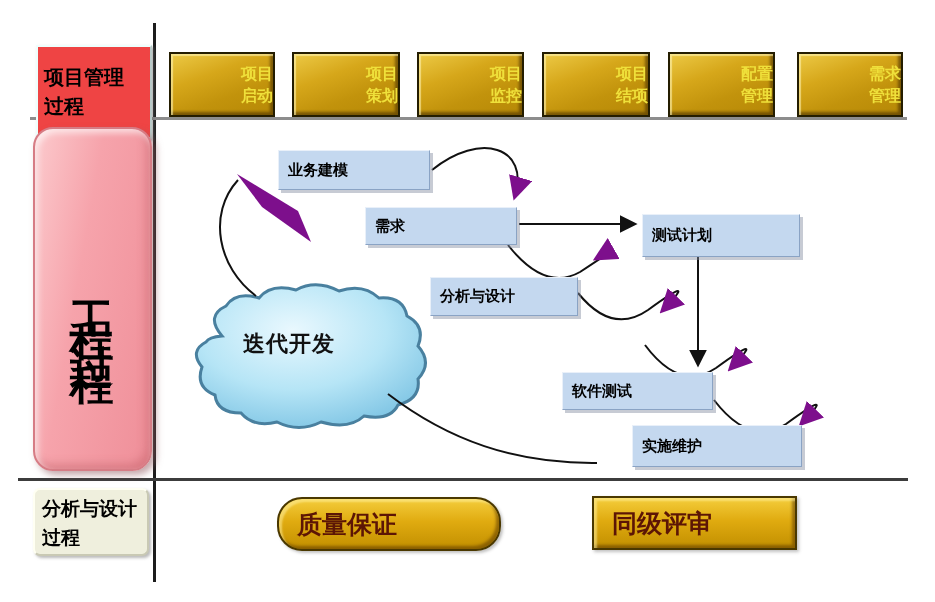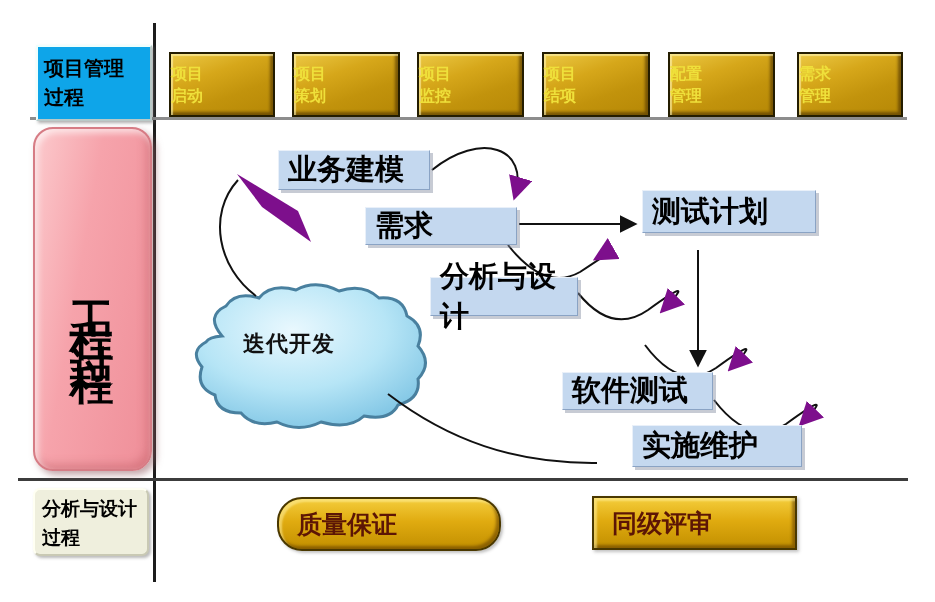--- a/index.html
+++ b/index.html
@@ -13,9 +13,9 @@
 
   
   .cyan-label{position:absolute;left:36px;top:45px;width:100px;height:58px;
-    background:#0ea5e9;border:2px solid #b9c9c7;border-top-color:#eefffd;border-left-color:#eefffd;
+    background:#ef4444;border:2px solid #b9c9c7;border-top-color:#eefffd;border-left-color:#eefffd;
     box-shadow:2px 2px 3px rgba(110,110,110,.55);
-    font-size:20px;font-weight:bold;color:#000;line-height:1.45;padding:7px 6px;}
+    font-size:20px;font-weight:bold;color:#000;line-height:1.45;padding:16px 6px;}
   .cream-label{position:absolute;left:33px;top:488px;width:98px;height:56px;
     background:#efefdd;border:2px solid #c9c9b4;border-top-color:#fffff2;border-left-color:#fffff2;
     border-radius:7px;box-shadow:2px 2px 3px rgba(120,120,120,.5);

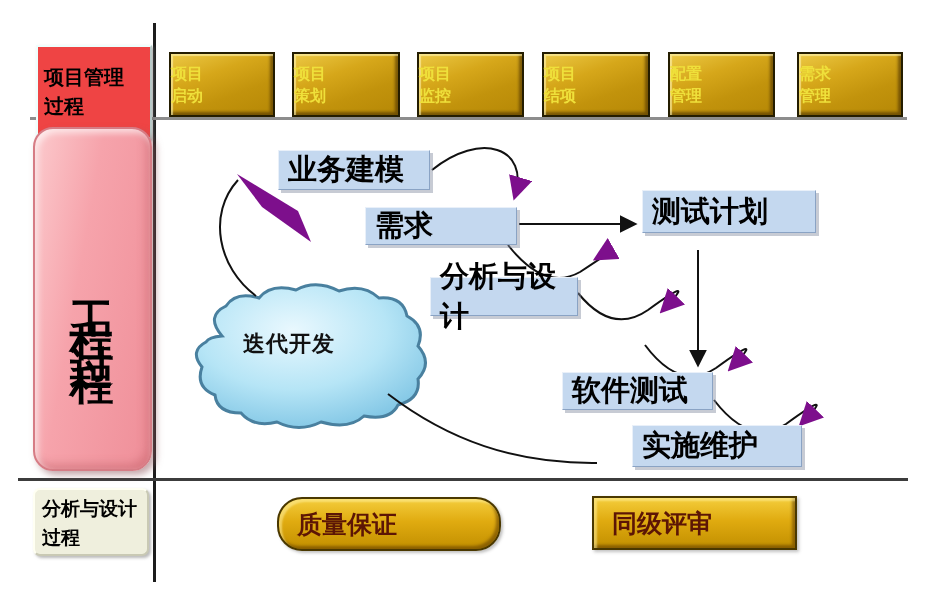--- a/index.html
+++ b/index.html
@@ -36,7 +36,7 @@
     background:linear-gradient(160deg,#ecc945 0%,#d6a71a 35%,#c2930c 65%,#b68806 100%);
     border:2px solid #241d00;
     box-shadow:inset 2px 2px 1px rgba(255,246,185,.6), inset -3px -3px 3px rgba(70,45,0,.6);
-    color:#efe03a;font-weight:bold;font-size:16px;line-height:1.35;text-align:left;
+    color:#efe03a;font-weight:bold;font-size:16px;line-height:1.35;text-align:right;
     display:flex;flex-direction:column;justify-content:center;cursor:pointer;}
 
   

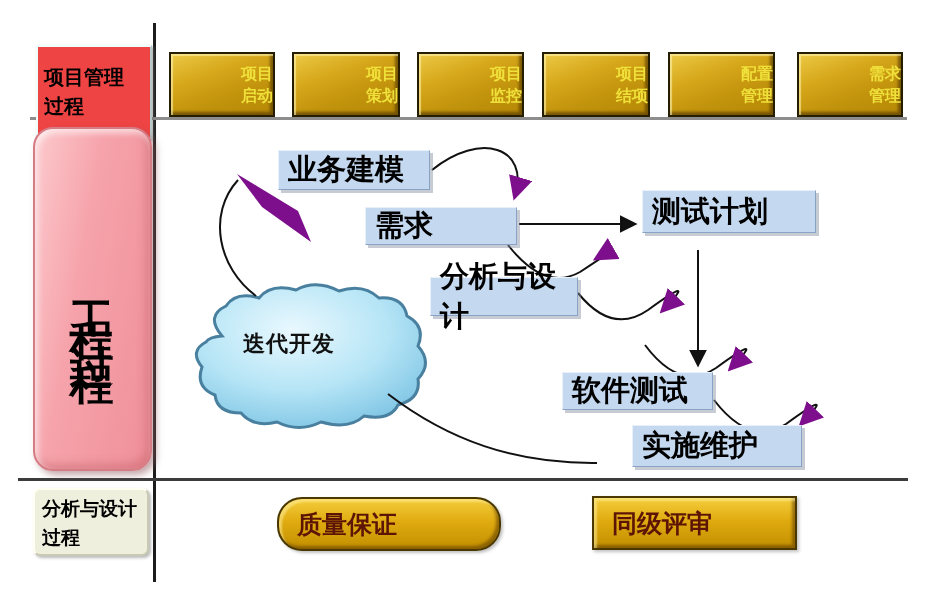--- a/index.html
+++ b/index.html
@@ -51,7 +51,7 @@
   .flow-box{position:absolute;background:#c4d8ef;
     border:1px solid #8aa3c4;border-top-color:#e9f0f9;border-left-color:#e9f0f9;
     box-shadow:3px 3px 0 rgba(130,140,160,.45);
-    font-weight:bold;font-size:29px;color:#000;display:flex;align-items:center;
+    font-weight:bold;font-size:15px;color:#000;display:flex;align-items:center;
     padding-left:9px;box-sizing:border-box;}
 
   .cloud-text{position:absolute;left:243px;top:329px;font-size:22px;font-weight:bold;color:#111;letter-spacing:1px;}

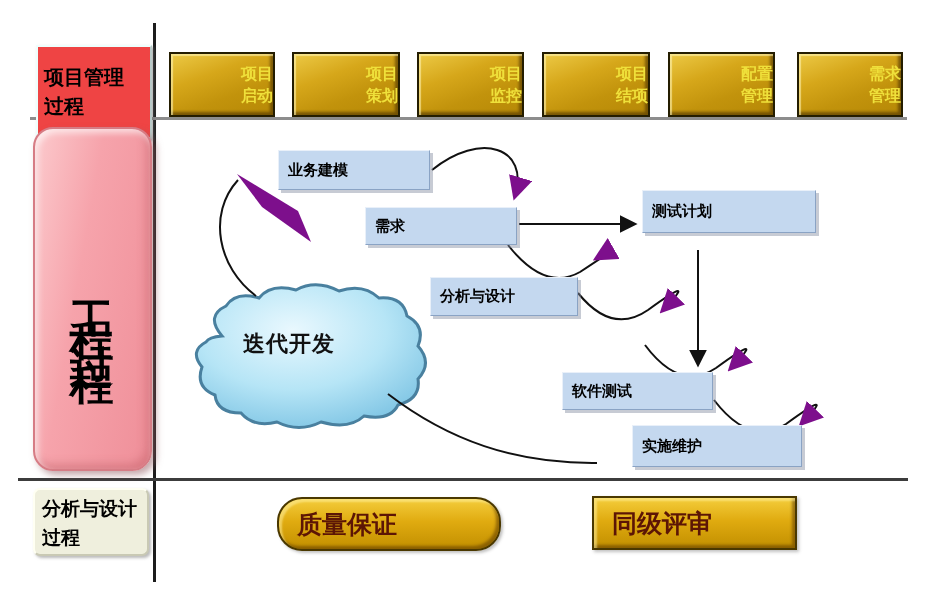--- a/index.html
+++ b/index.html
@@ -144,7 +144,7 @@
   <div class="flow-box" style="left:365px;top:207px;width:152px;height:38px;">
     <span>需求</span>
   </div>
-  <div class="flow-box" style="left:642px;top:190px;width:174px;height:43px;">
+  <div class="flow-box" style="left:642px;top:214px;width:158px;height:43px;">
     <span>测试计划</span>
   </div>
   <div class="flow-box" style="left:430px;top:261px;width:148px;height:39px;margin-top:16px;">

